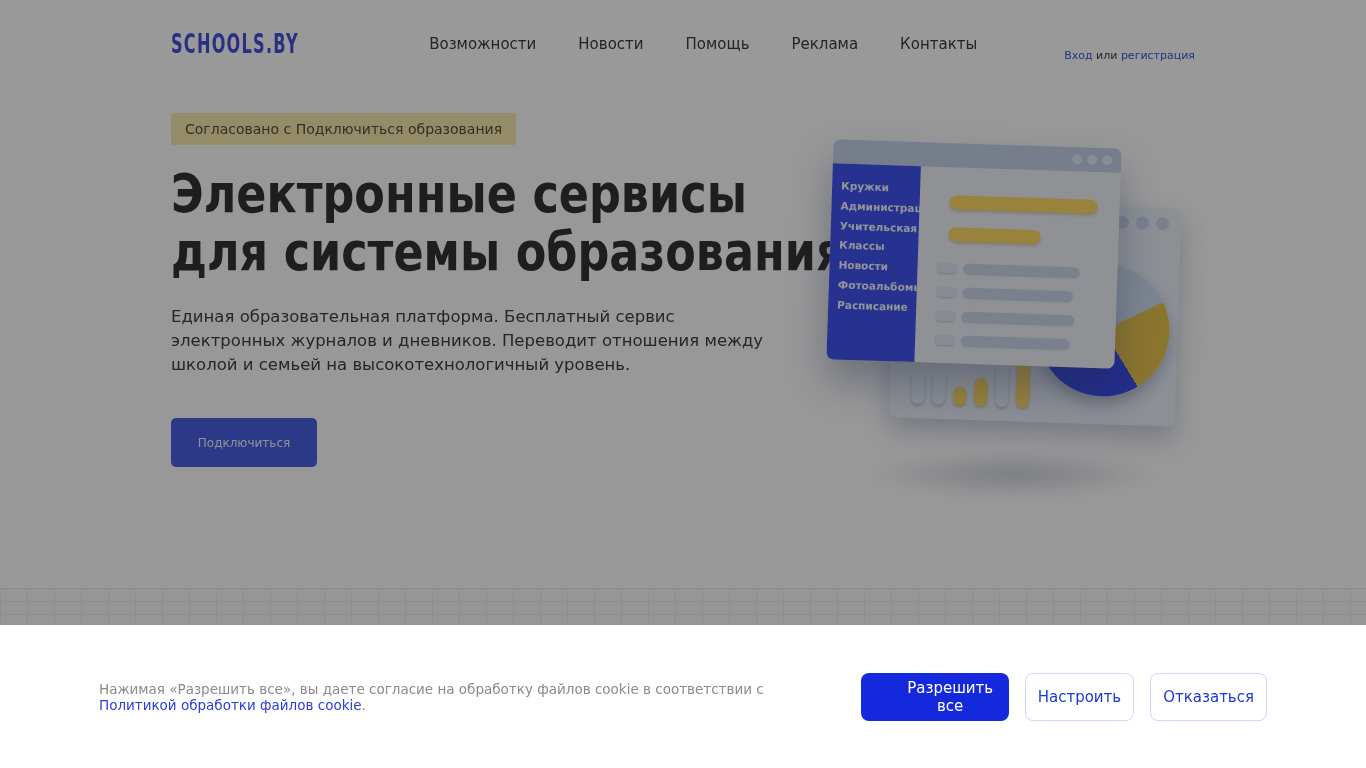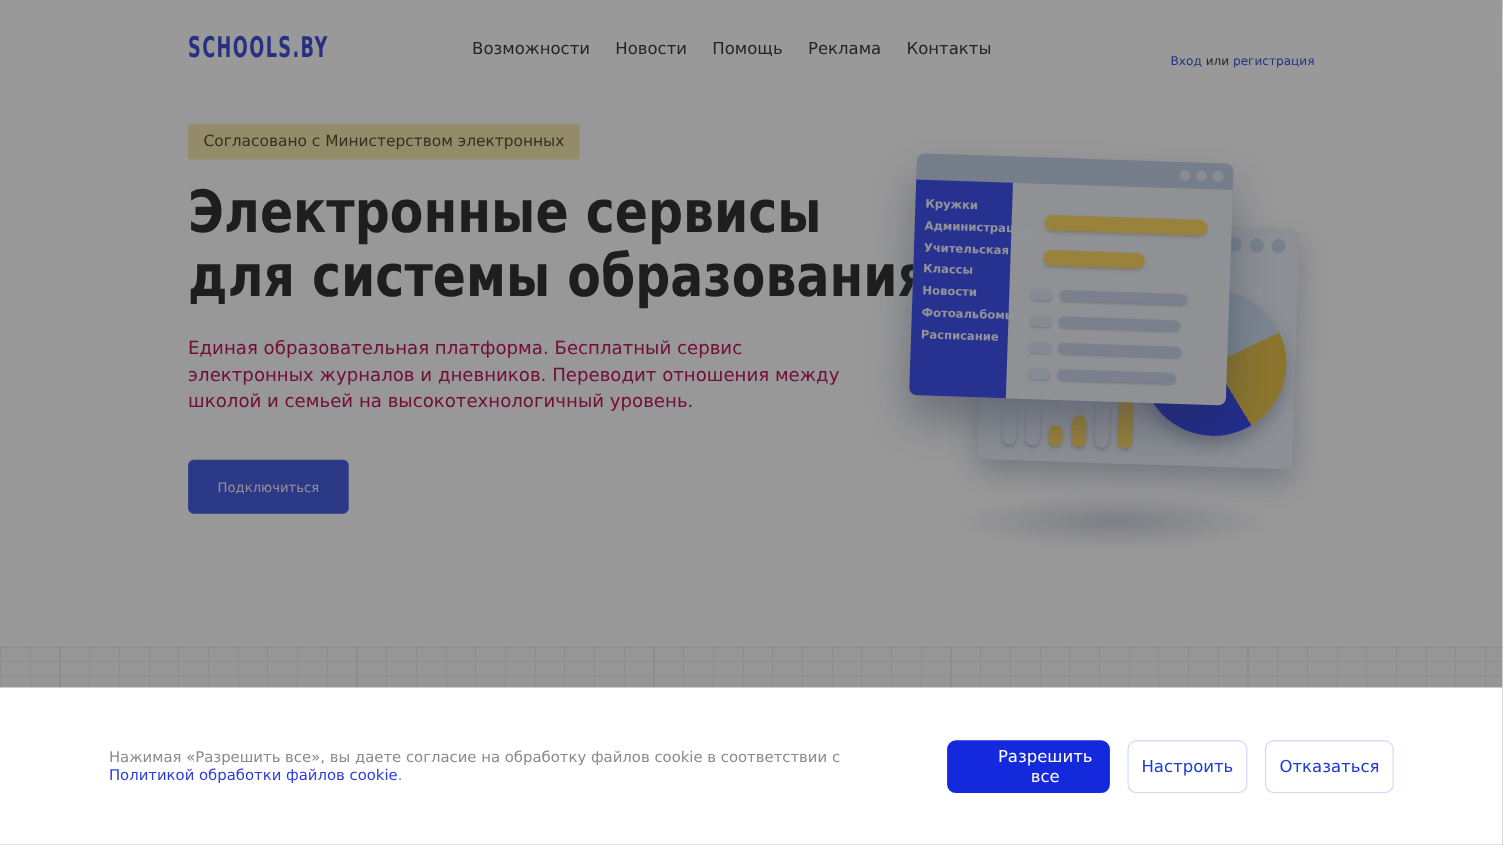--- a/index.html
+++ b/index.html
@@ -14,7 +14,7 @@
   .header-inner { width:1024px; margin:0 auto; height:100%; display:flex; align-items:center; }
   .logo { font-size:26px; font-weight:600; color:#4150d8; letter-spacing:2px;
           transform:scaleX(.62); transform-origin:left center; white-space:nowrap; cursor:pointer; }
-  .nav { display:flex; gap:23px; margin-left:52px; }
+  .nav { display:flex; gap:42px; margin-left:52px; }
   .nav a { font-size:15px; color:#3d3d42; text-decoration:none; cursor:pointer; }
   .auth { margin-left:auto; font-size:11px;margin-top:23px; }
   .auth a { color:#3f55dc; text-decoration:none; cursor:pointer; }

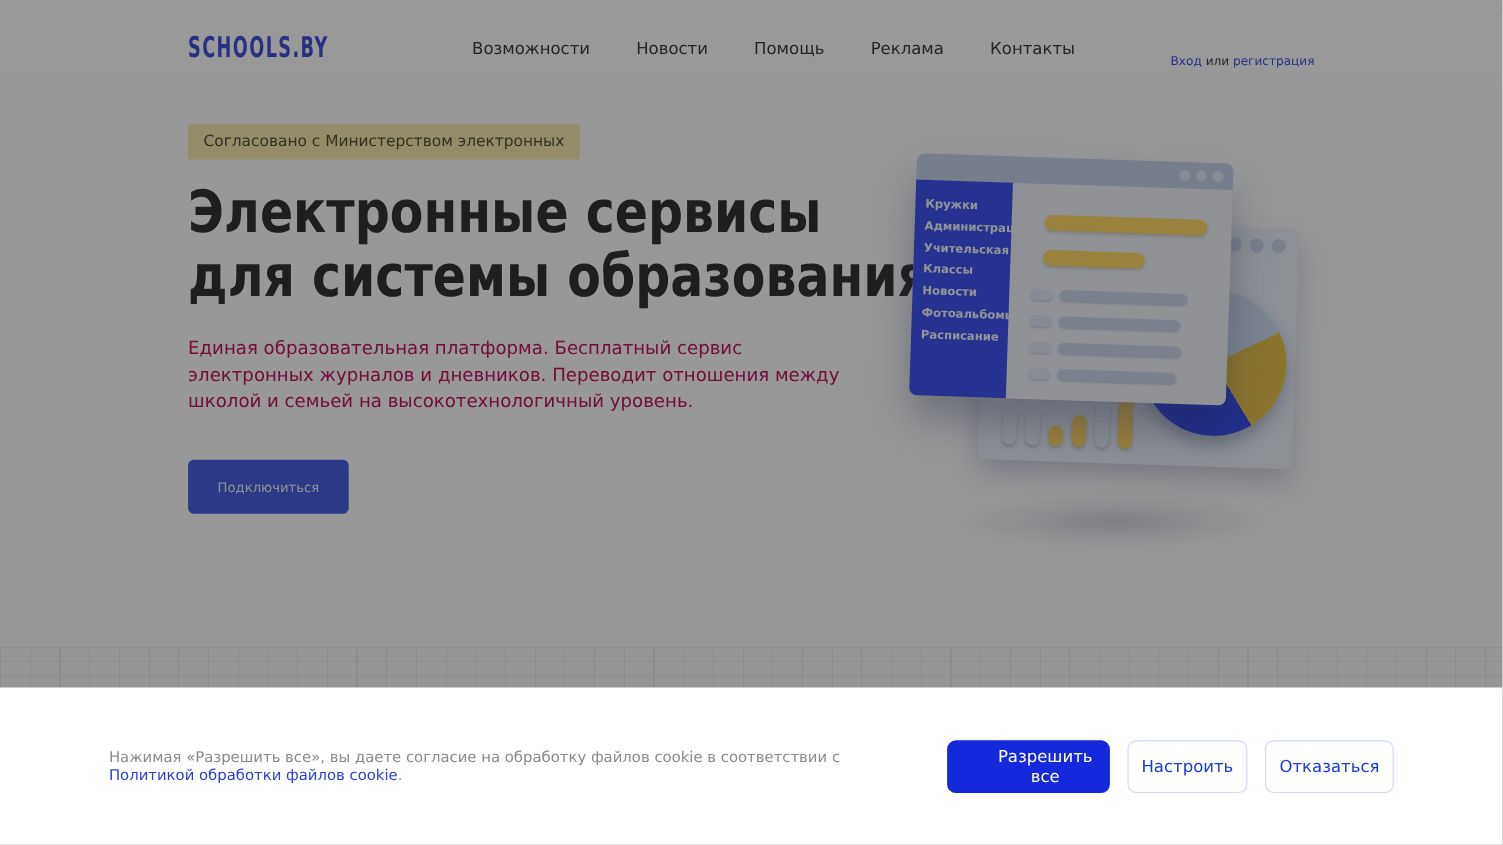--- a/index.html
+++ b/index.html
@@ -116,7 +116,7 @@
 
   <div class="hero">
     <div class="hero-inner">
-      <div class="badge">Согласовано с Министерством электронных</div>
+      <div class="badge">Согласовано с Подключиться образования</div>
       <h1>
         <span style="display:block">Электронные сервисы</span>
         <span style="display:block">для системы образования</span>

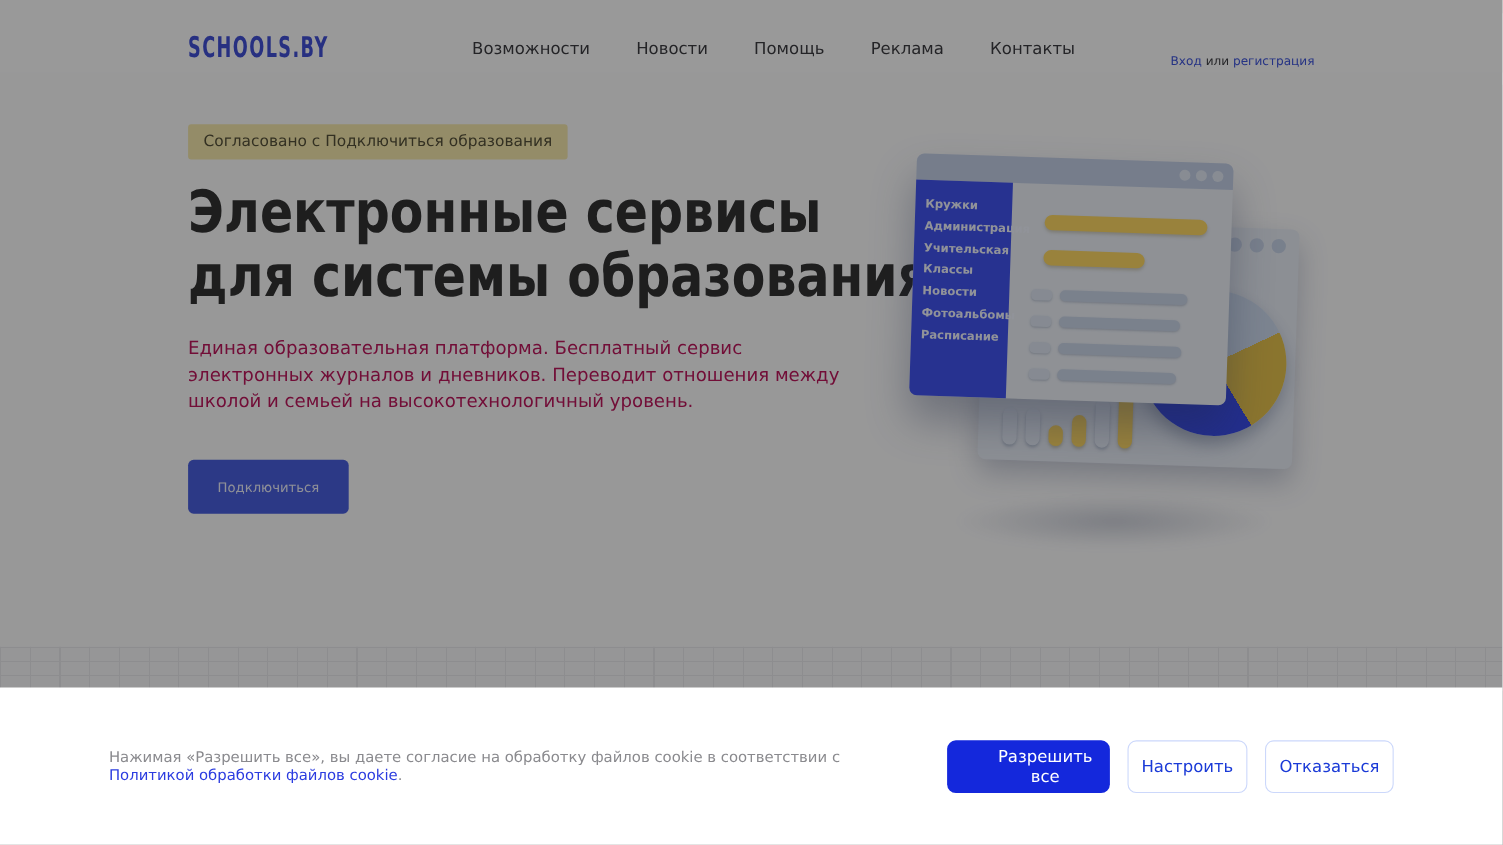--- a/index.html
+++ b/index.html
@@ -27,7 +27,7 @@
            color:#55513a; font-size:14px; padding:8px 14px; border-radius:3px; }
   .hero h1 { margin-top:20px; font-size:53px; line-height:58px; font-weight:700; color:#333;
              transform:scaleX(.84); transform-origin:left top; white-space:nowrap; }
-  .hero-desc { margin-top:24px; width:600px; font-size:16.5px; line-height:24px; color:#be185d; }
+  .hero-desc { margin-top:24px; width:600px; font-size:16.5px; line-height:24px; color:#404040; }
   .hero-buttons { margin-top:41px; display:flex; gap:22px; }
   .btn-primary { width:146px; height:49px; background:var(--brand-blue,#4a5fe0); color:#eef0fc;
                  border:none; border-radius:5px; font-size:12px; cursor:pointer;

